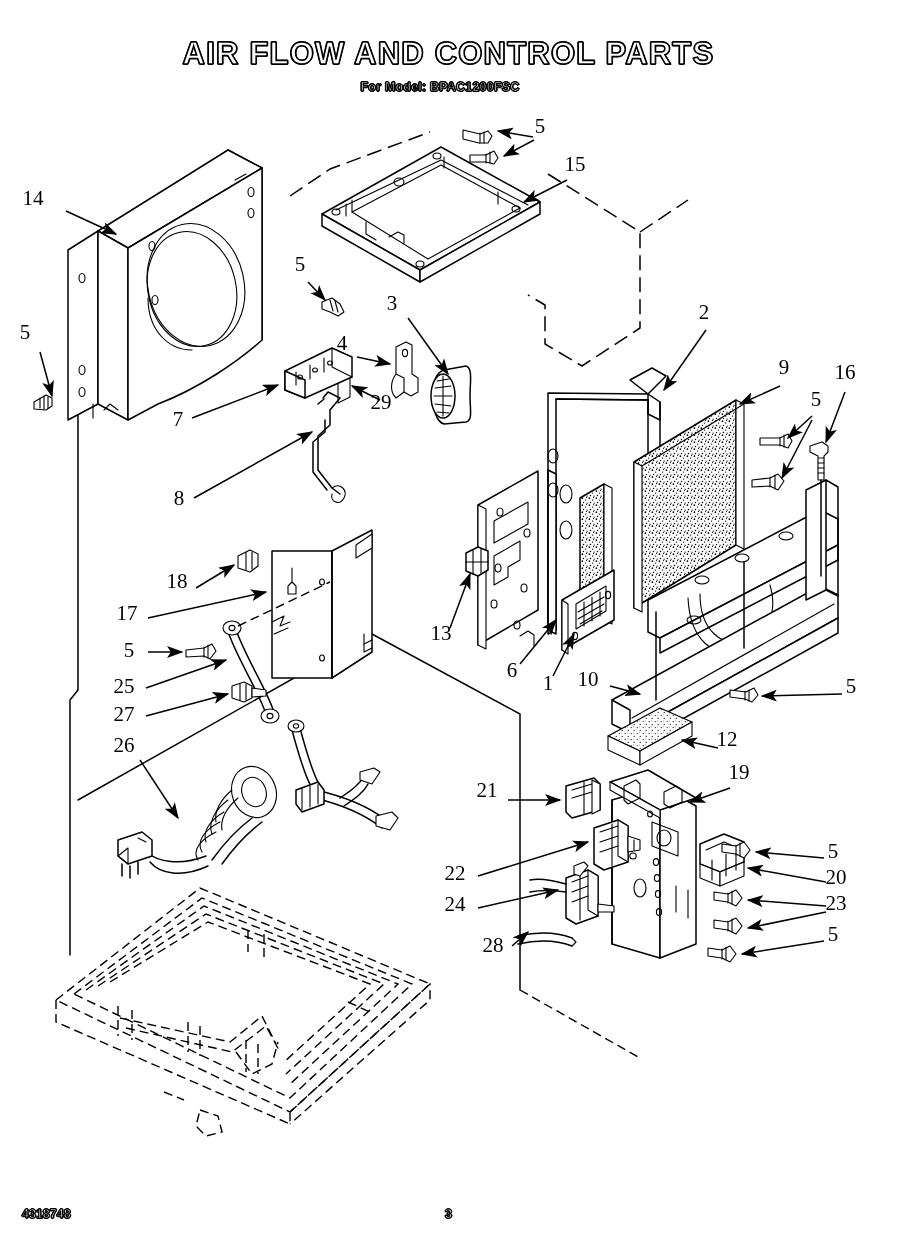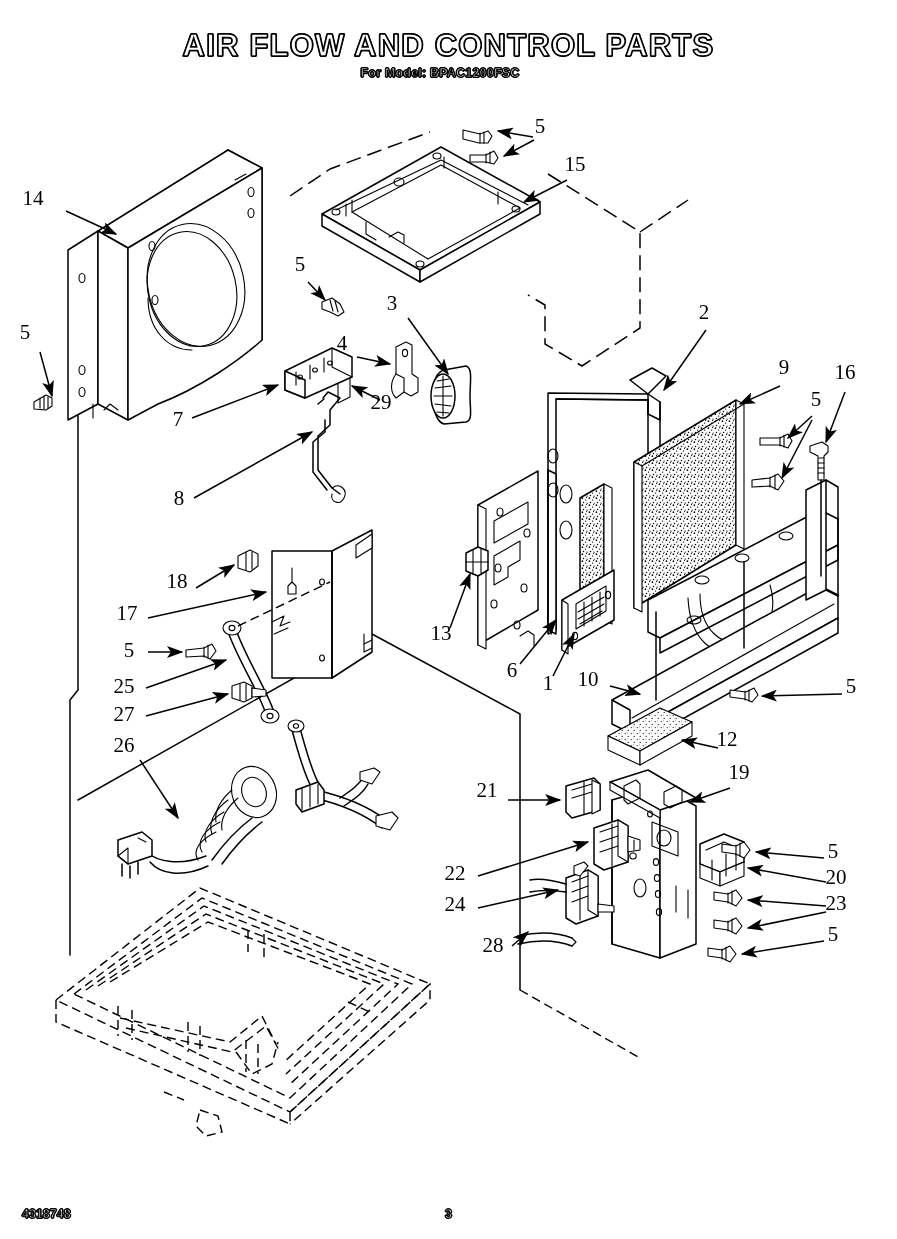--- a/index.html
+++ b/index.html
@@ -17,7 +17,7 @@
     text-shadow:
       -1px 0 #000, 1px 0 #000, 0 -1px #000, 0 1px #000;
     line-height:1;
-    margin:4px;
+    margin:12px;
   }
   .diagram-subtitle{
     font-family:"Liberation Sans",sans-serif;

